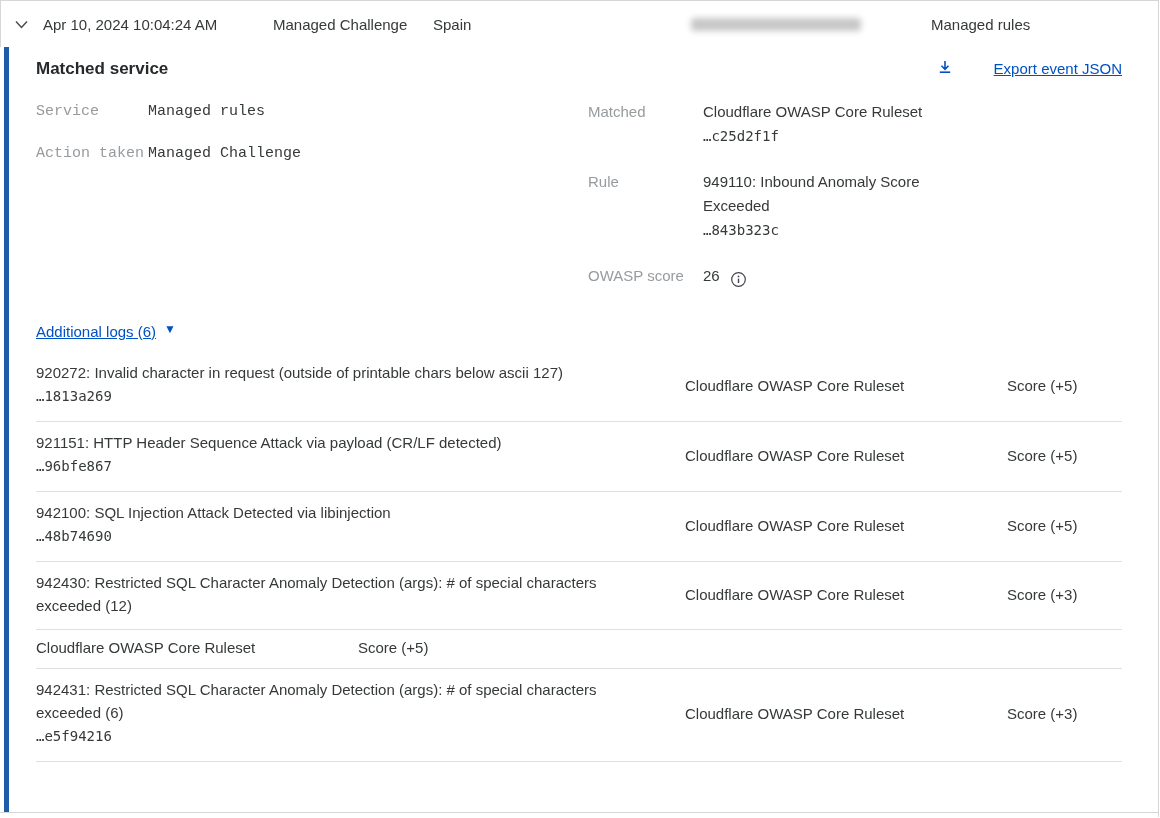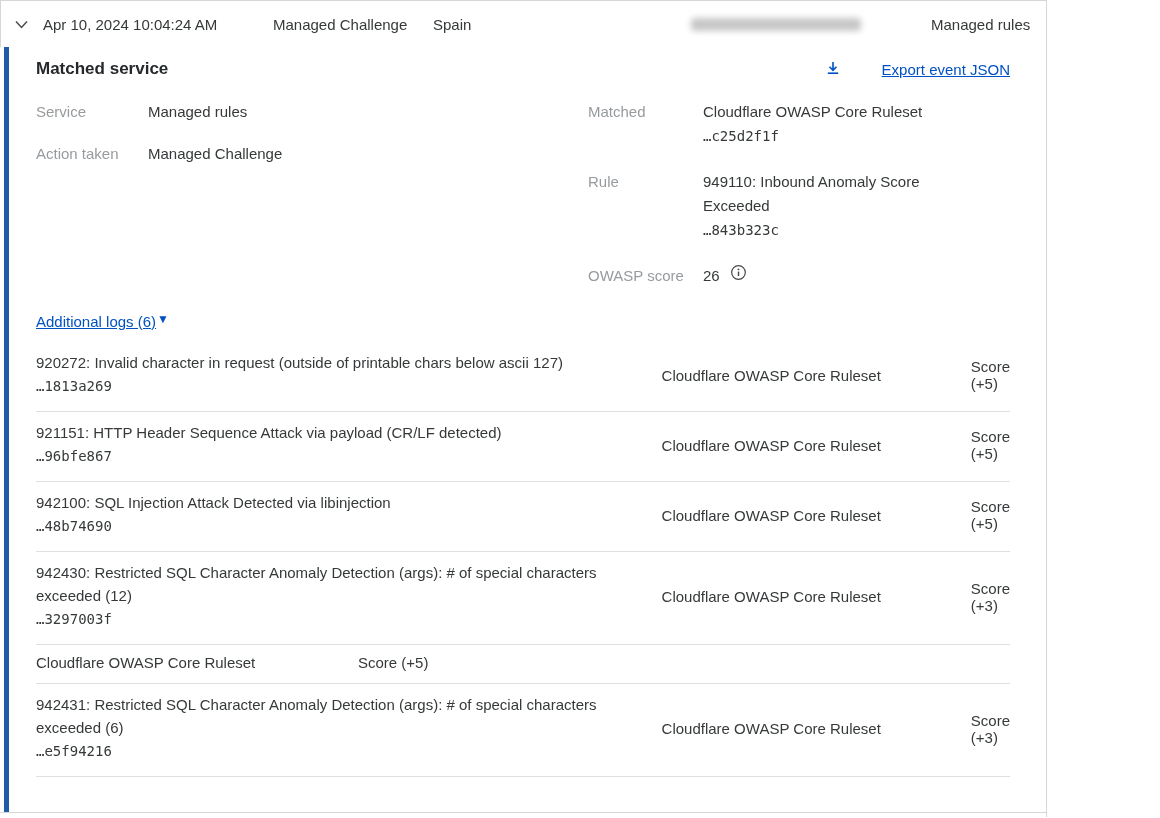--- a/index.html
+++ b/index.html
@@ -18,7 +18,7 @@
     font-size:15px;
   }
   .event-table {
-    position:relative; width:1047px; min-height:817px;
+    position:relative; width:1159px; min-height:817px;
     border-top:1px solid var(--border);
     border-right:1px solid var(--border);
   }

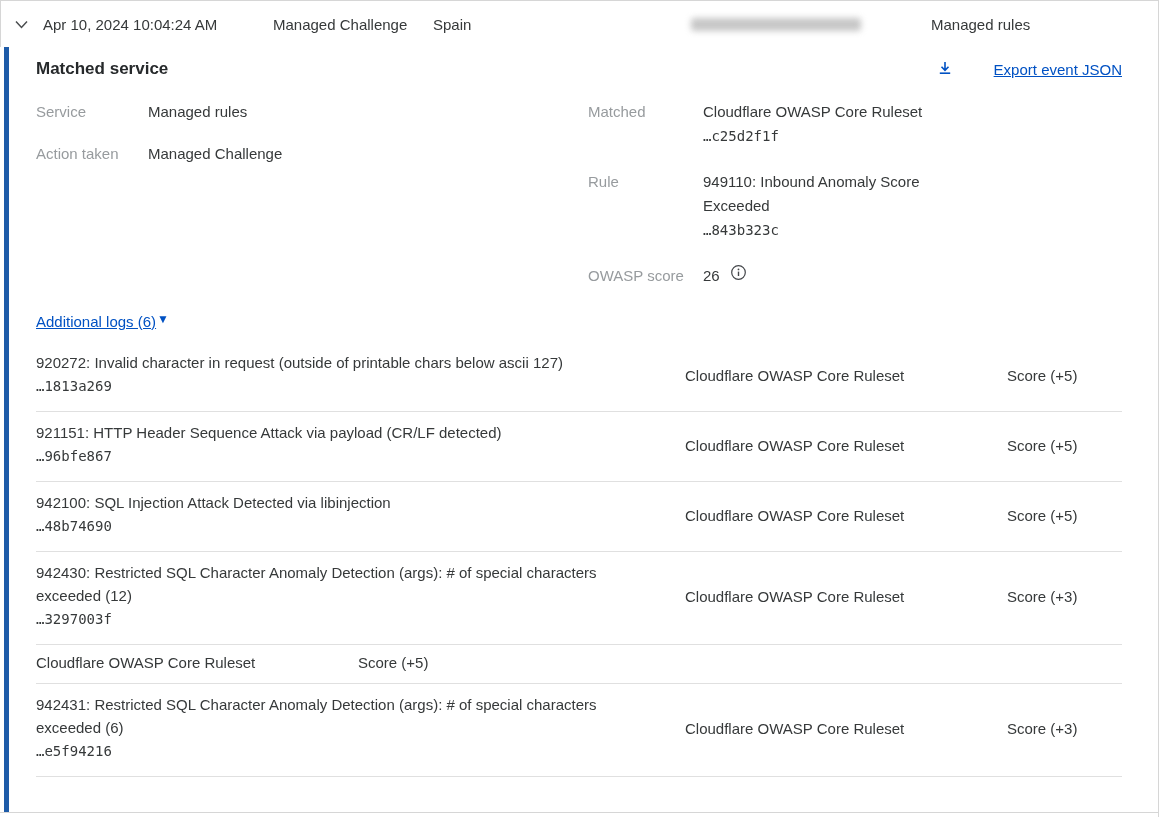--- a/index.html
+++ b/index.html
@@ -48,7 +48,7 @@
     background:var(--accent-bar);
   }
   .panel-head {
-    display:flex; justify-content:space-between; align-items:center;
+    display:flex; justify-content:space-between; align-items:flex-start;
     padding-top:12px;
   }
   .panel-title { font-size:17px; font-weight:700; color:#26292b; }

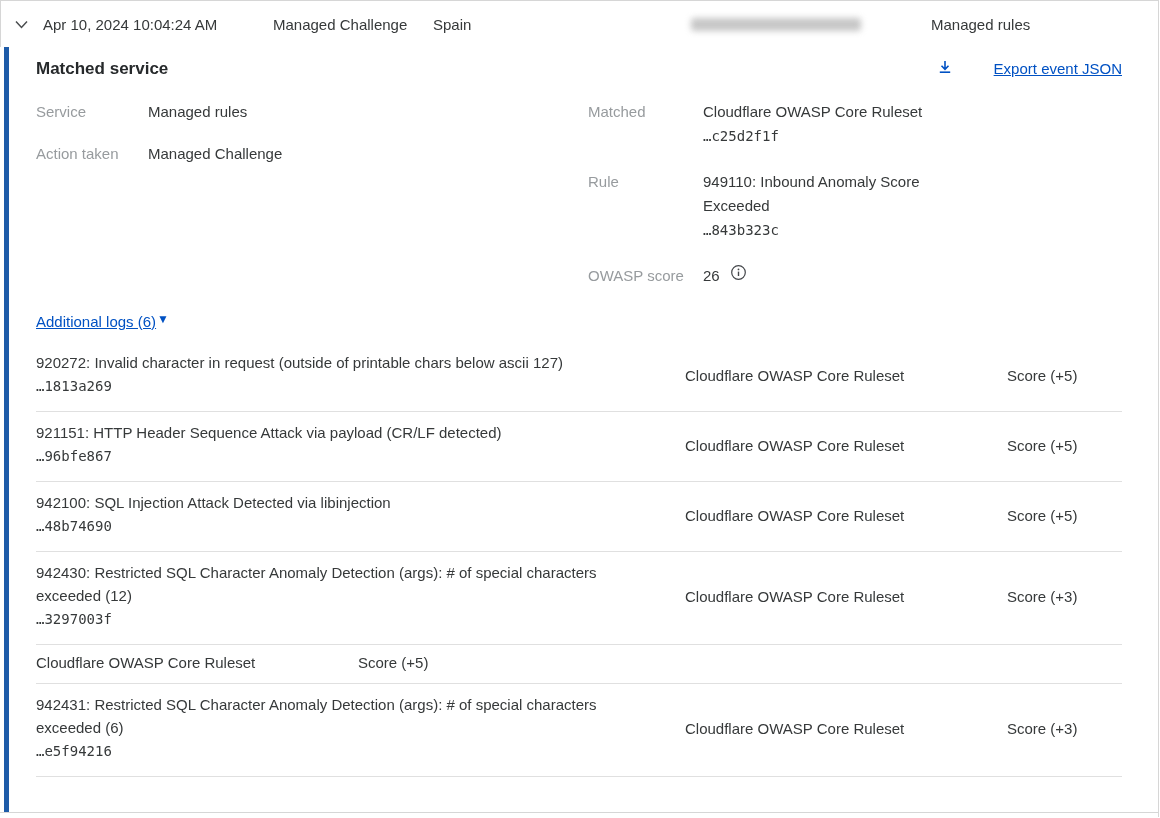--- a/index.html
+++ b/index.html
@@ -62,7 +62,7 @@
   .fields-left { width:552px; }
   .fields-right { flex:1; }
   .field-row { display:flex; align-items:flex-start; }
-  .fields-left .field-row { margin-bottom:18px; }
+  .fields-left .field-row { margin-bottom:18px;font-family:Liberation Mono, monospace; }
   .fields-right .field-row { margin-bottom:21px; }
   .field-label { width:112px; color:var(--label-gray); line-height:24px; }
   .fields-right .field-label { width:115px; }

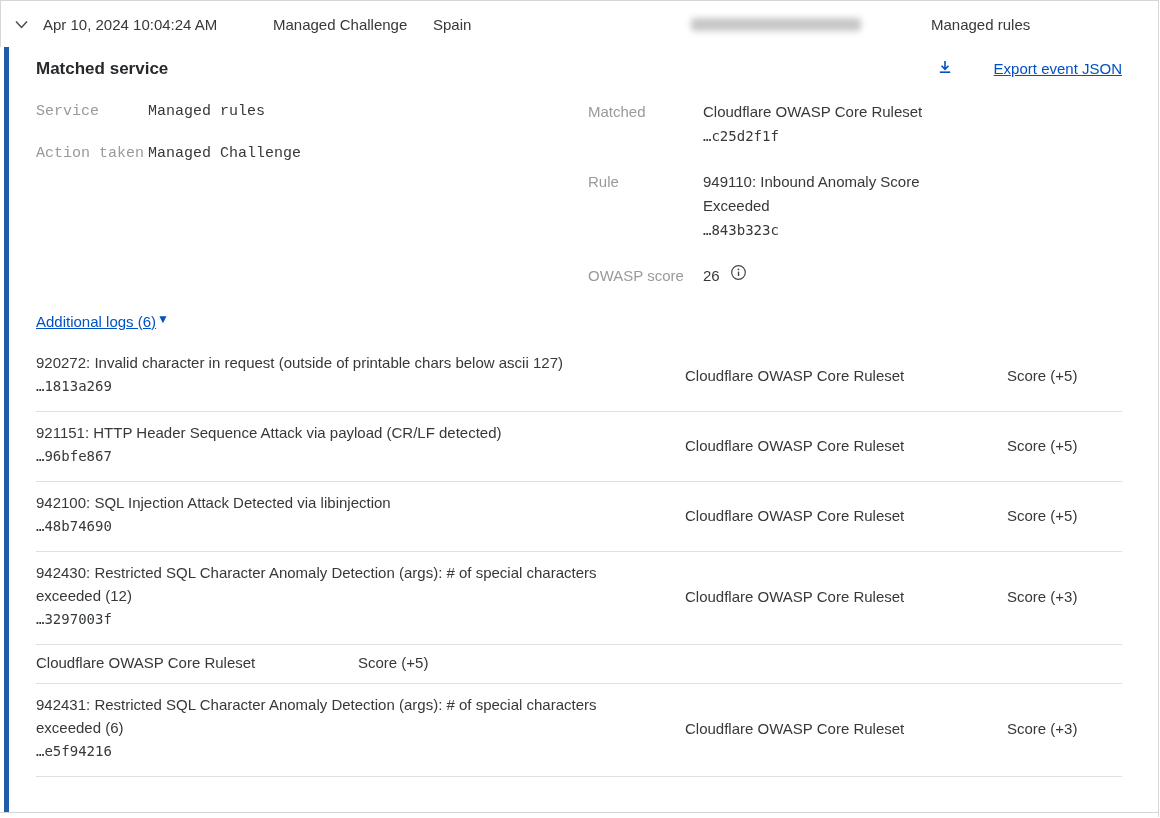--- a/index.html
+++ b/index.html
@@ -71,7 +71,7 @@
     font-family:"DejaVu Sans Mono","Liberation Mono",monospace;
     font-size:14px; line-height:25px;
   }
-  .owasp-value { display:flex; align-items:flex-start; gap:10px; }
+  .owasp-value { display:flex; align-items:flex-end; gap:10px; }
   .info-btn { display:inline-flex; cursor:pointer; }
   
   .additional-logs {

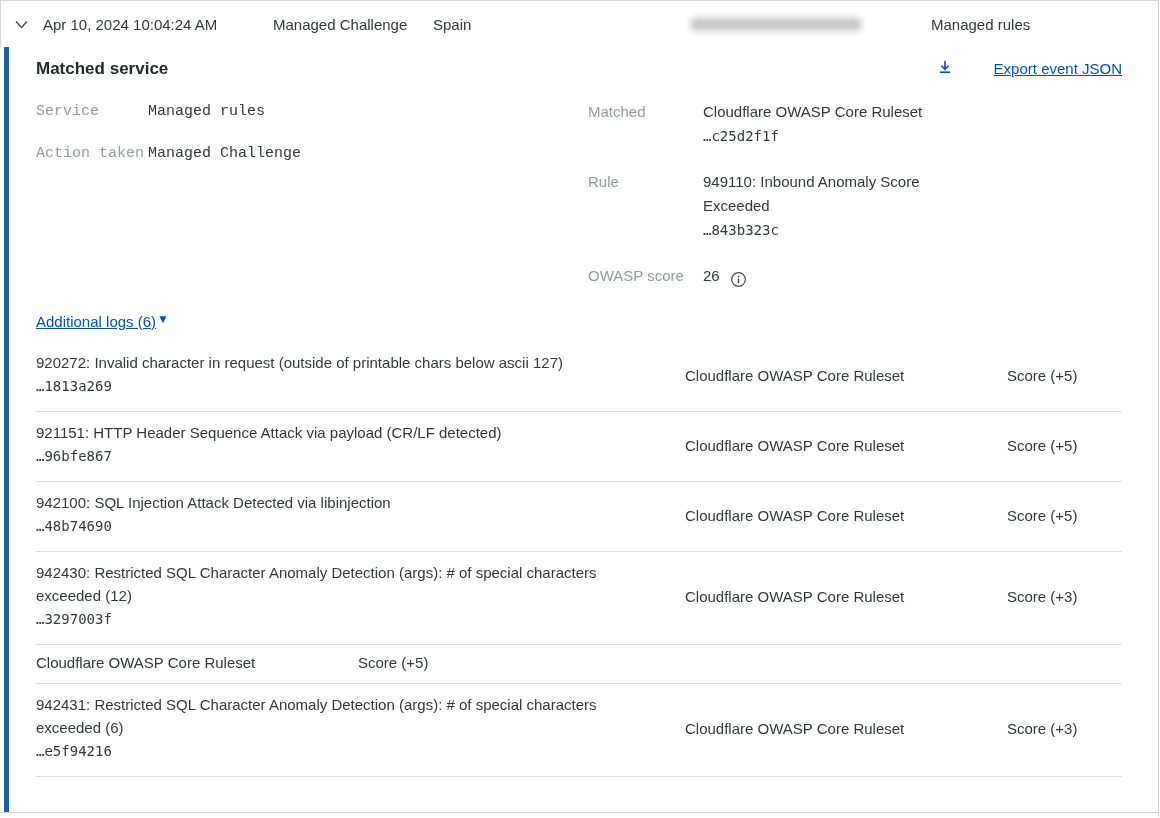--- a/index.html
+++ b/index.html
@@ -75,7 +75,7 @@
   .info-btn { display:inline-flex; cursor:pointer; }
   
   .additional-logs {
-    margin-top:4px; display:inline-flex; align-items:flex-start; gap:1px;
+    margin-top:14px; display:inline-flex; align-items:flex-start; gap:8px;
     color:var(--link); cursor:pointer;
   }
   .additional-logs .lbl { text-decoration:underline; }

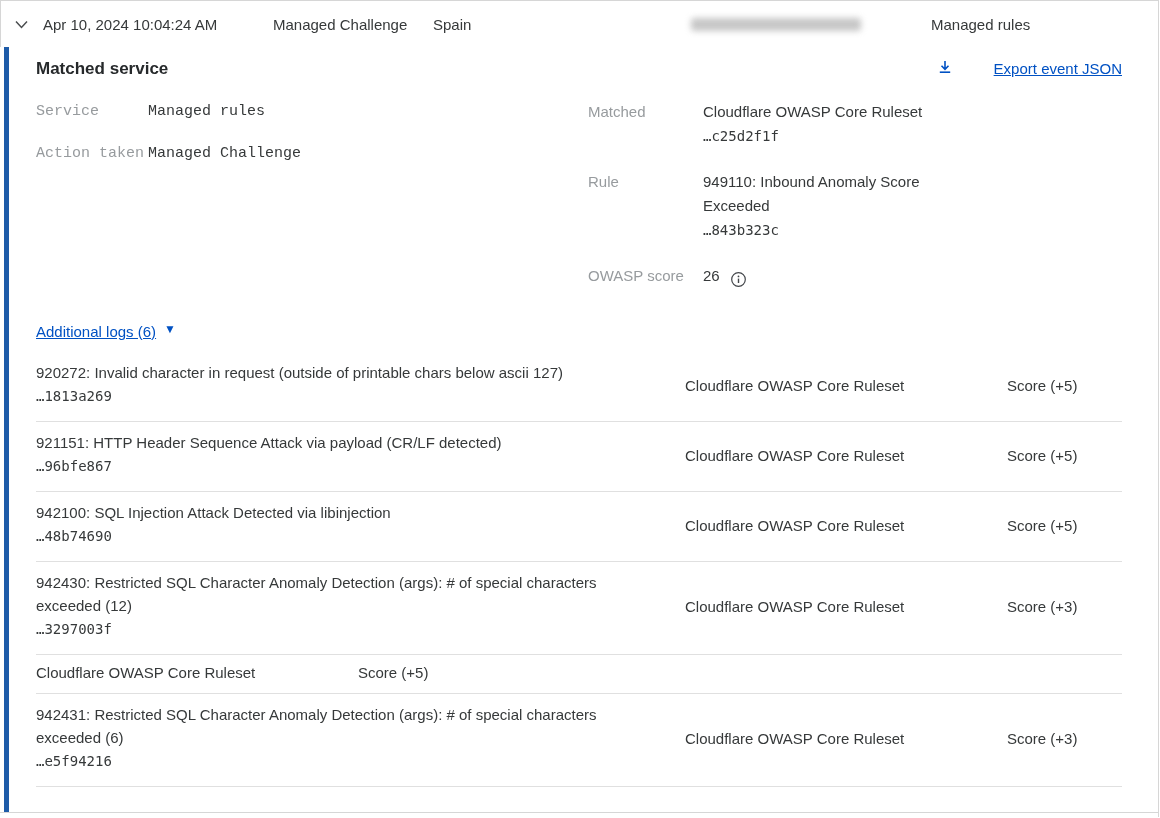--- a/index.html
+++ b/index.html
@@ -203,7 +203,6 @@
   <div class="log-row">
     <div class="log-main">
       <div class="log-desc">942430: Restricted SQL Character Anomaly Detection (args): # of special characters exceeded (12)</div>
-      <div class="mono">…3297003f</div>
     </div>
     <div class="log-ruleset">Cloudflare OWASP Core Ruleset</div>
     <div class="log-score">Score (+3)</div>

